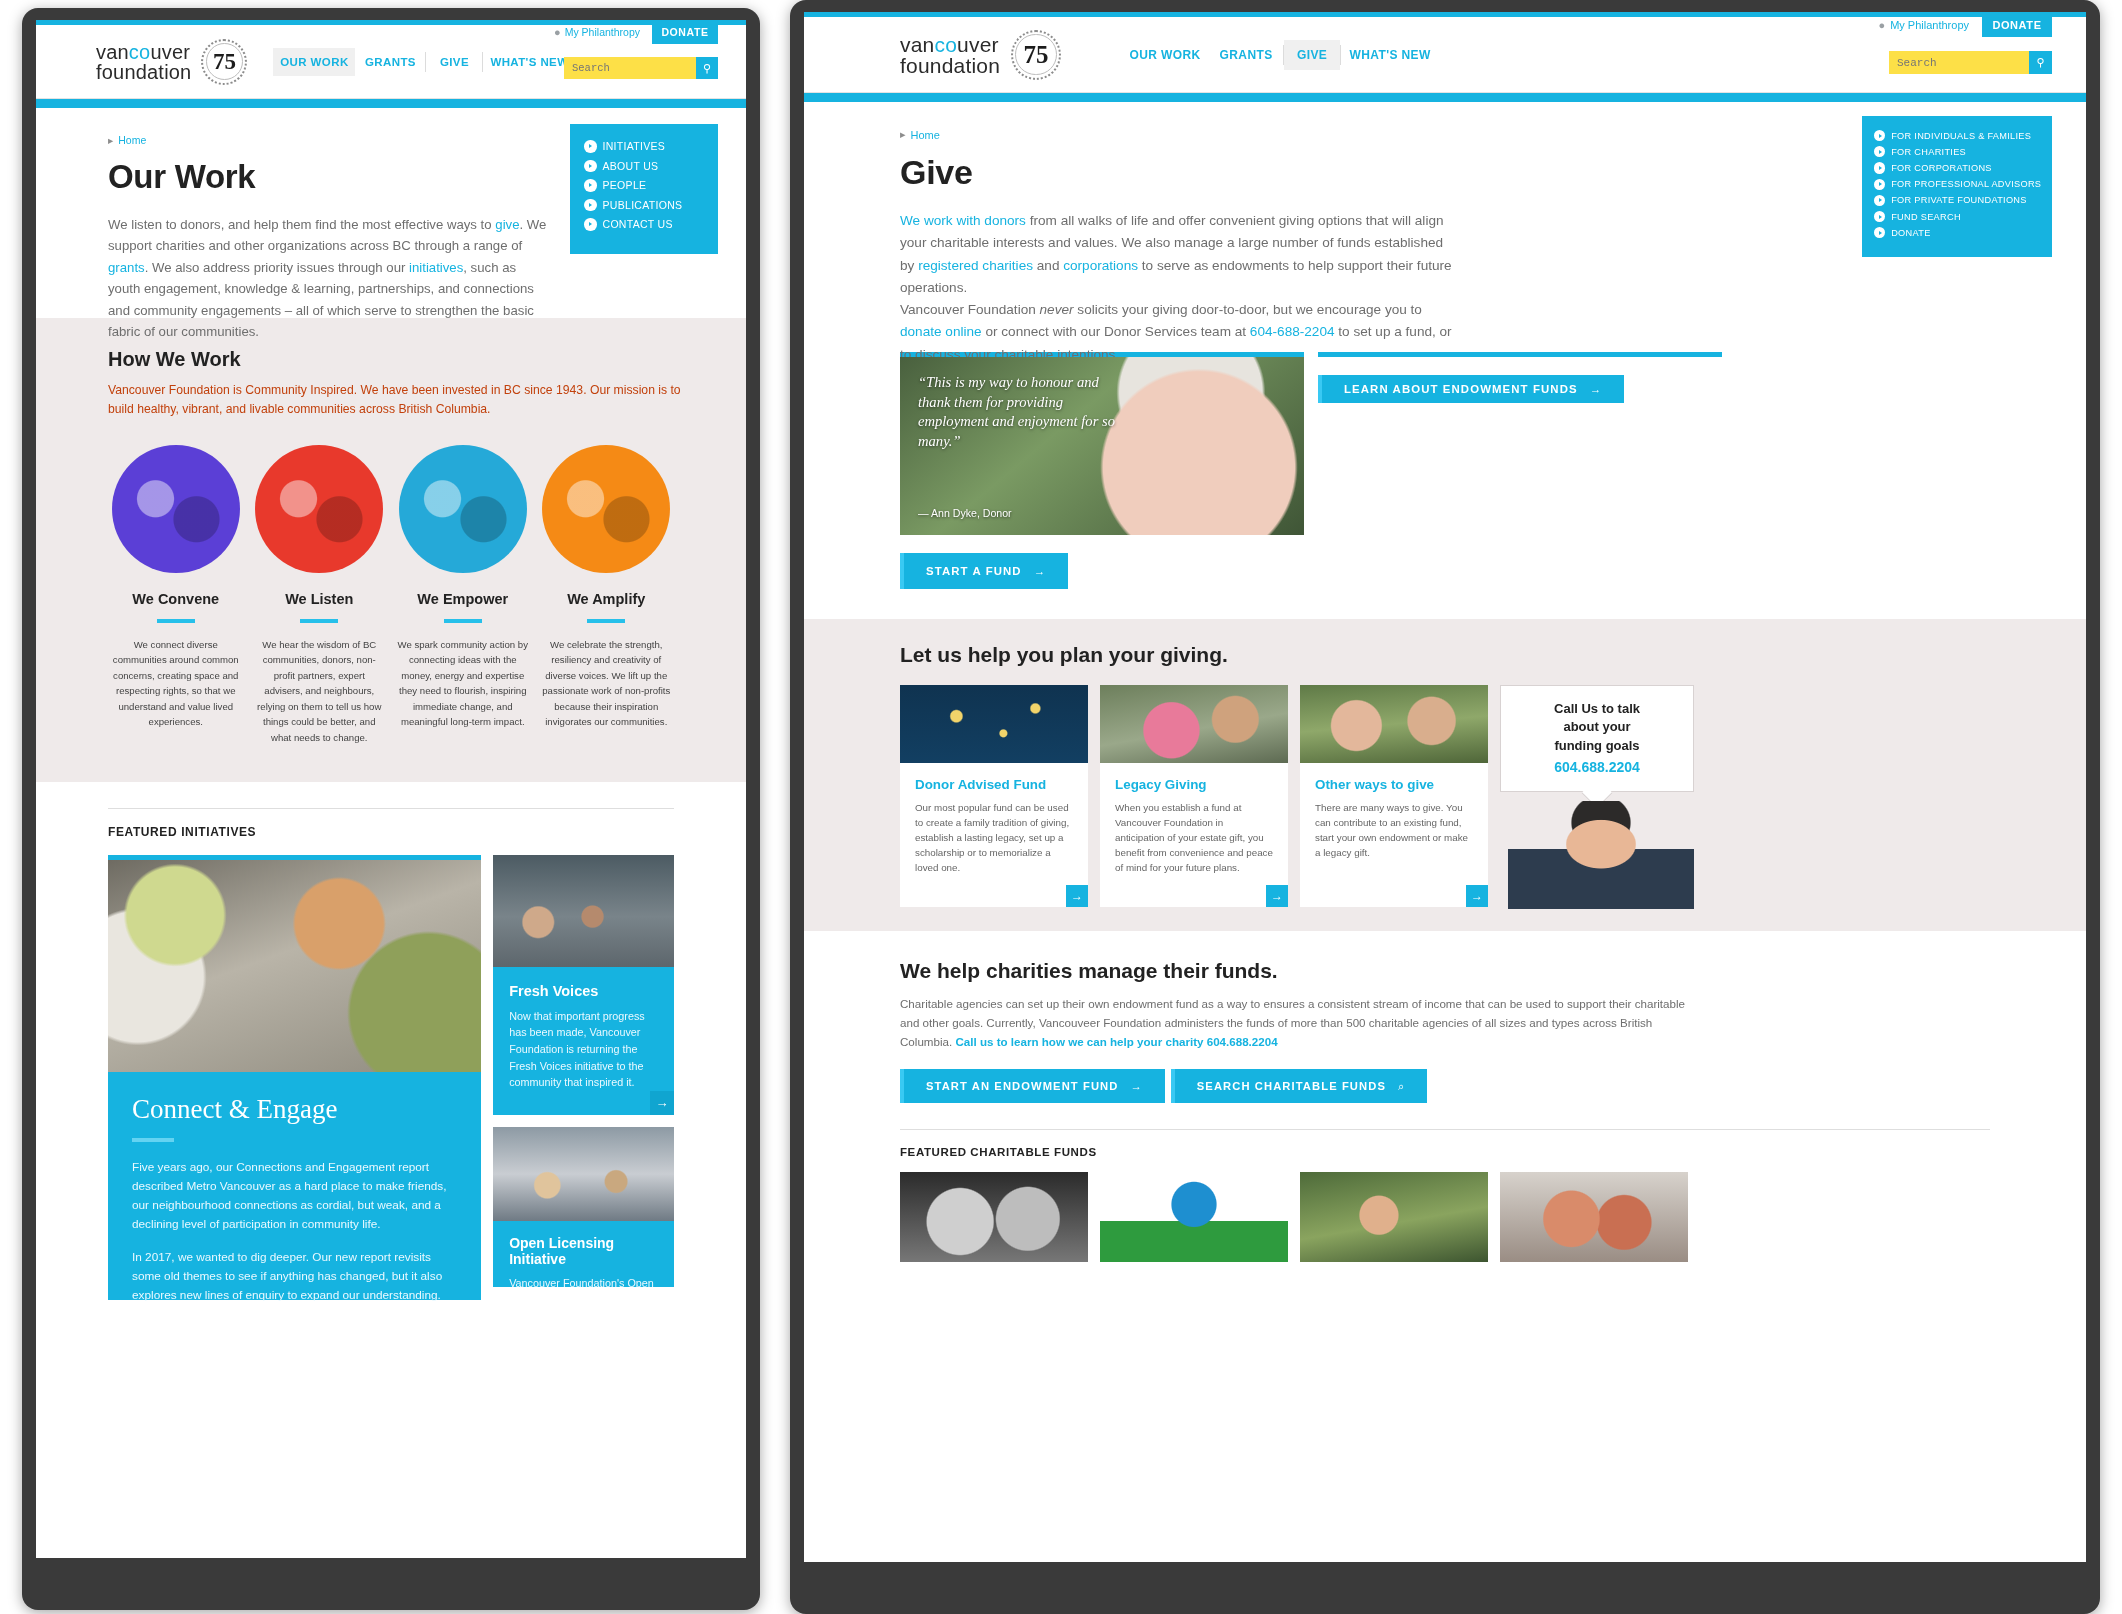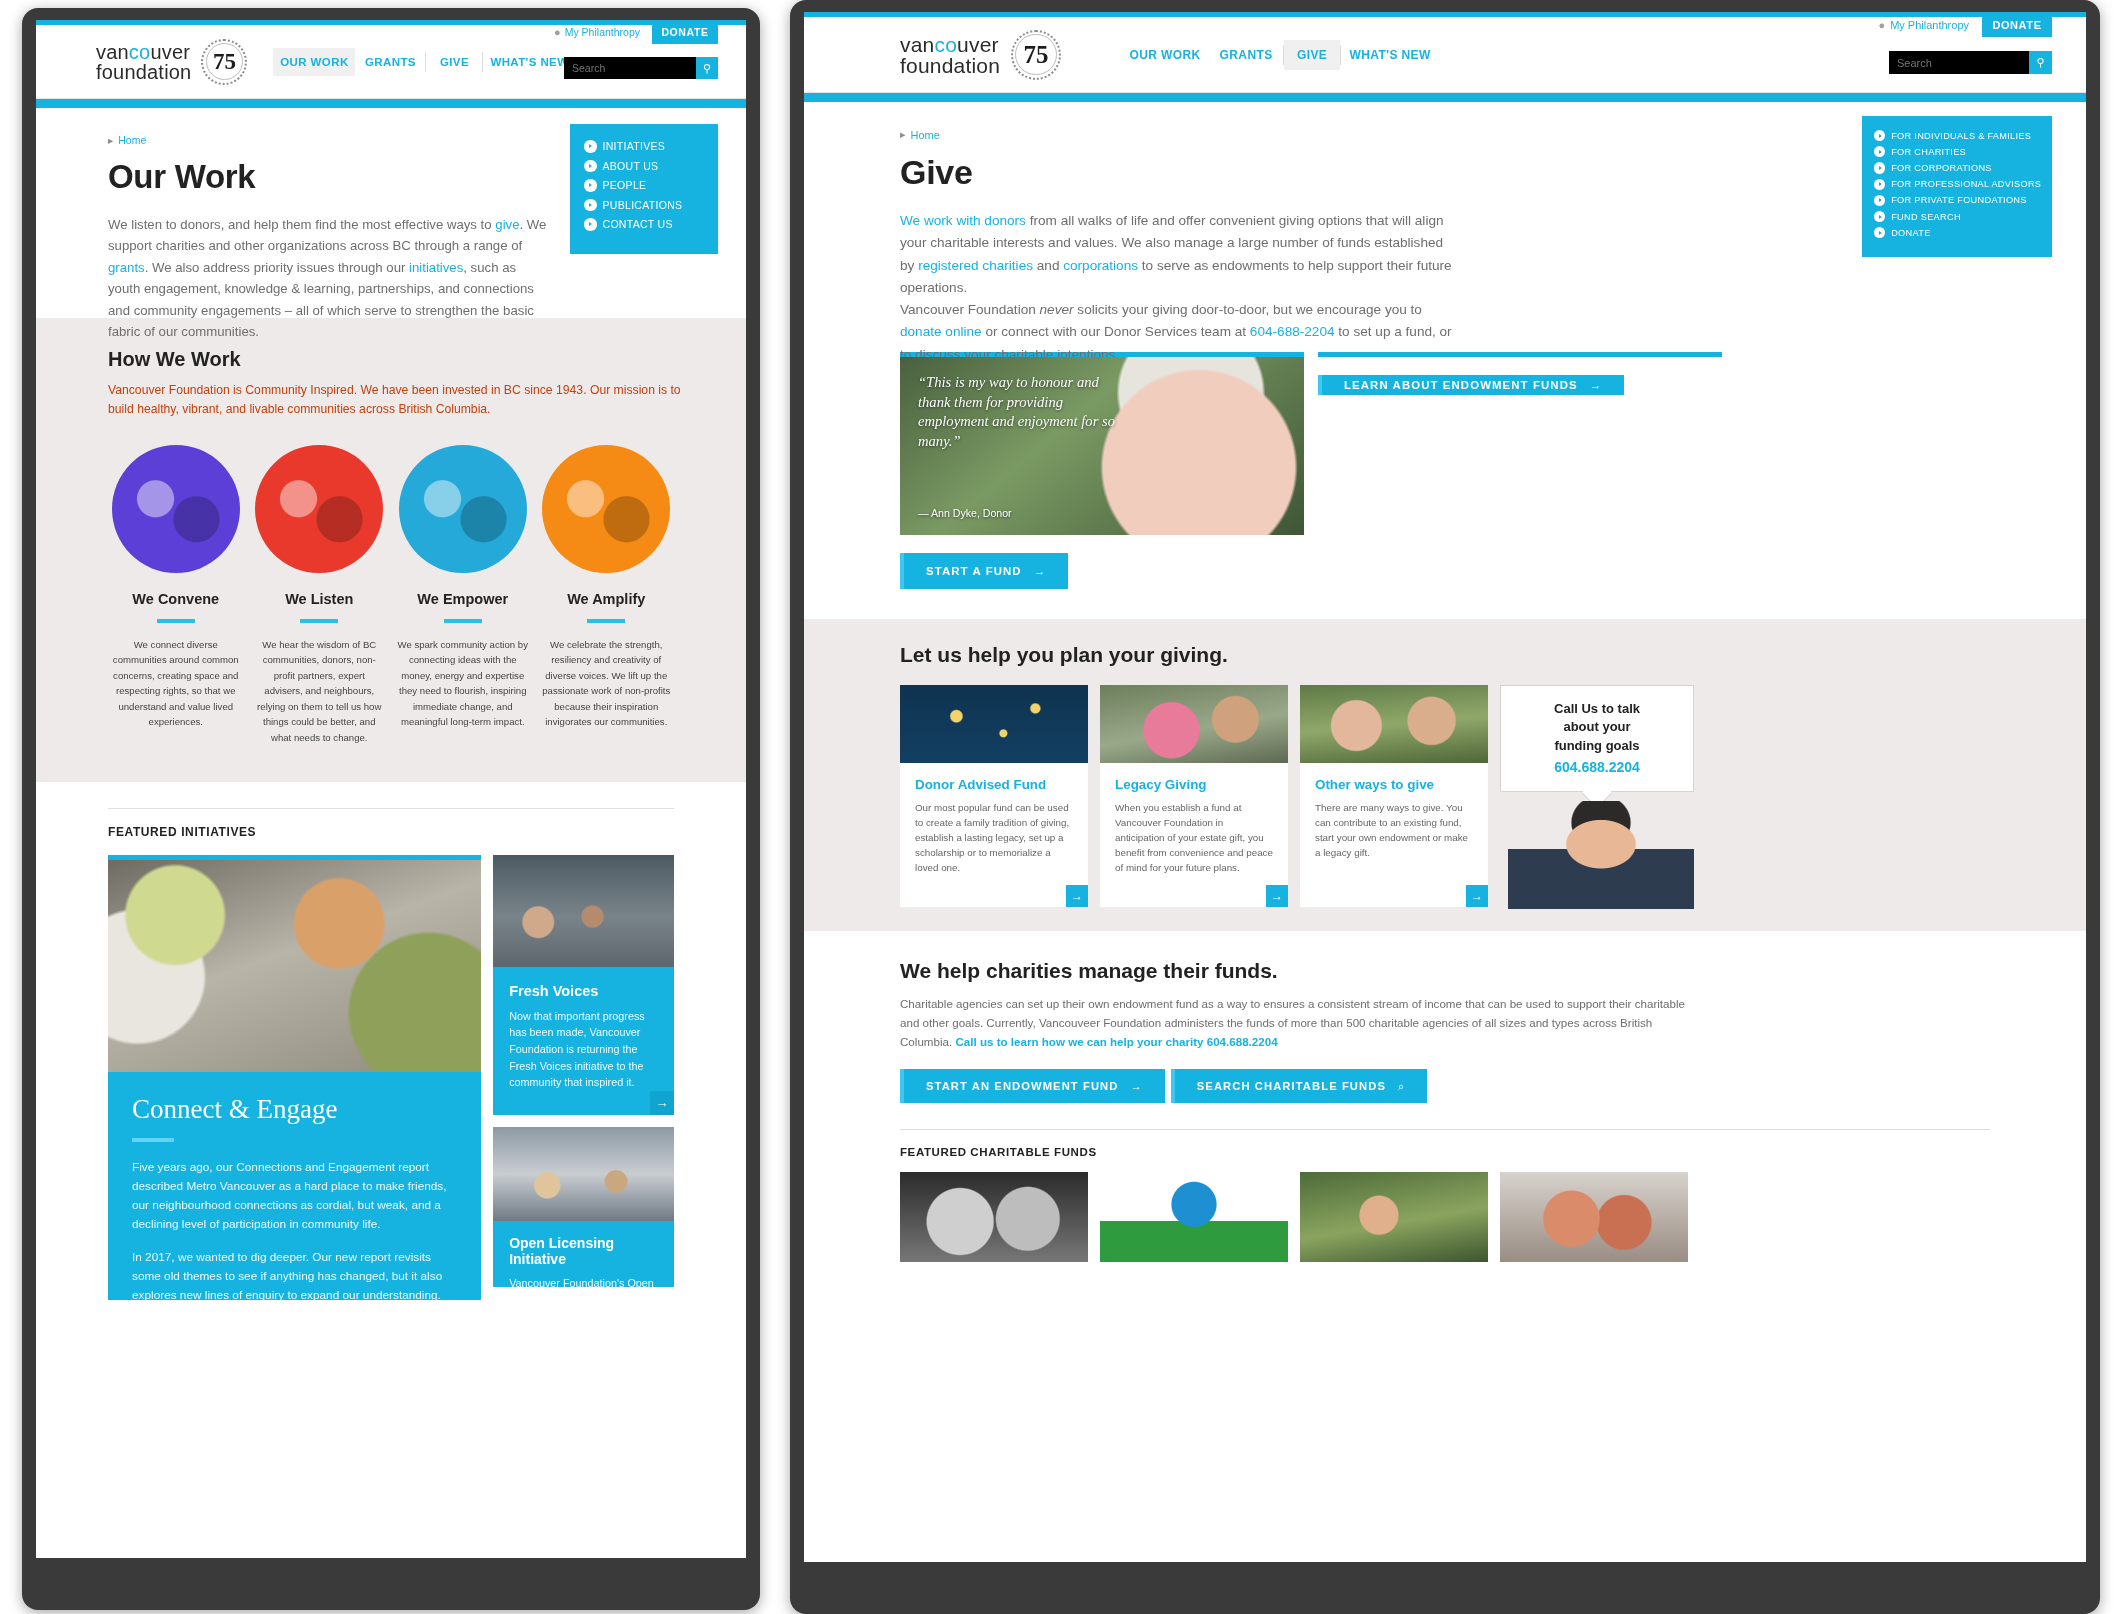--- a/index.html
+++ b/index.html
@@ -69,8 +69,8 @@
   }
   .searchbox { position:absolute; display:flex; }
   .searchbox input {
-    background:#000000; border:none; outline:none;
-    color:#7a7a7a; font-family:Liberation Sans, sans-serif;
+    background:#fde047; border:none; outline:none;
+    color:#7a7a7a; font-family:Liberation Mono, monospace;
   }
   .search-btn {
     background:#16b3e0; color:#fff;

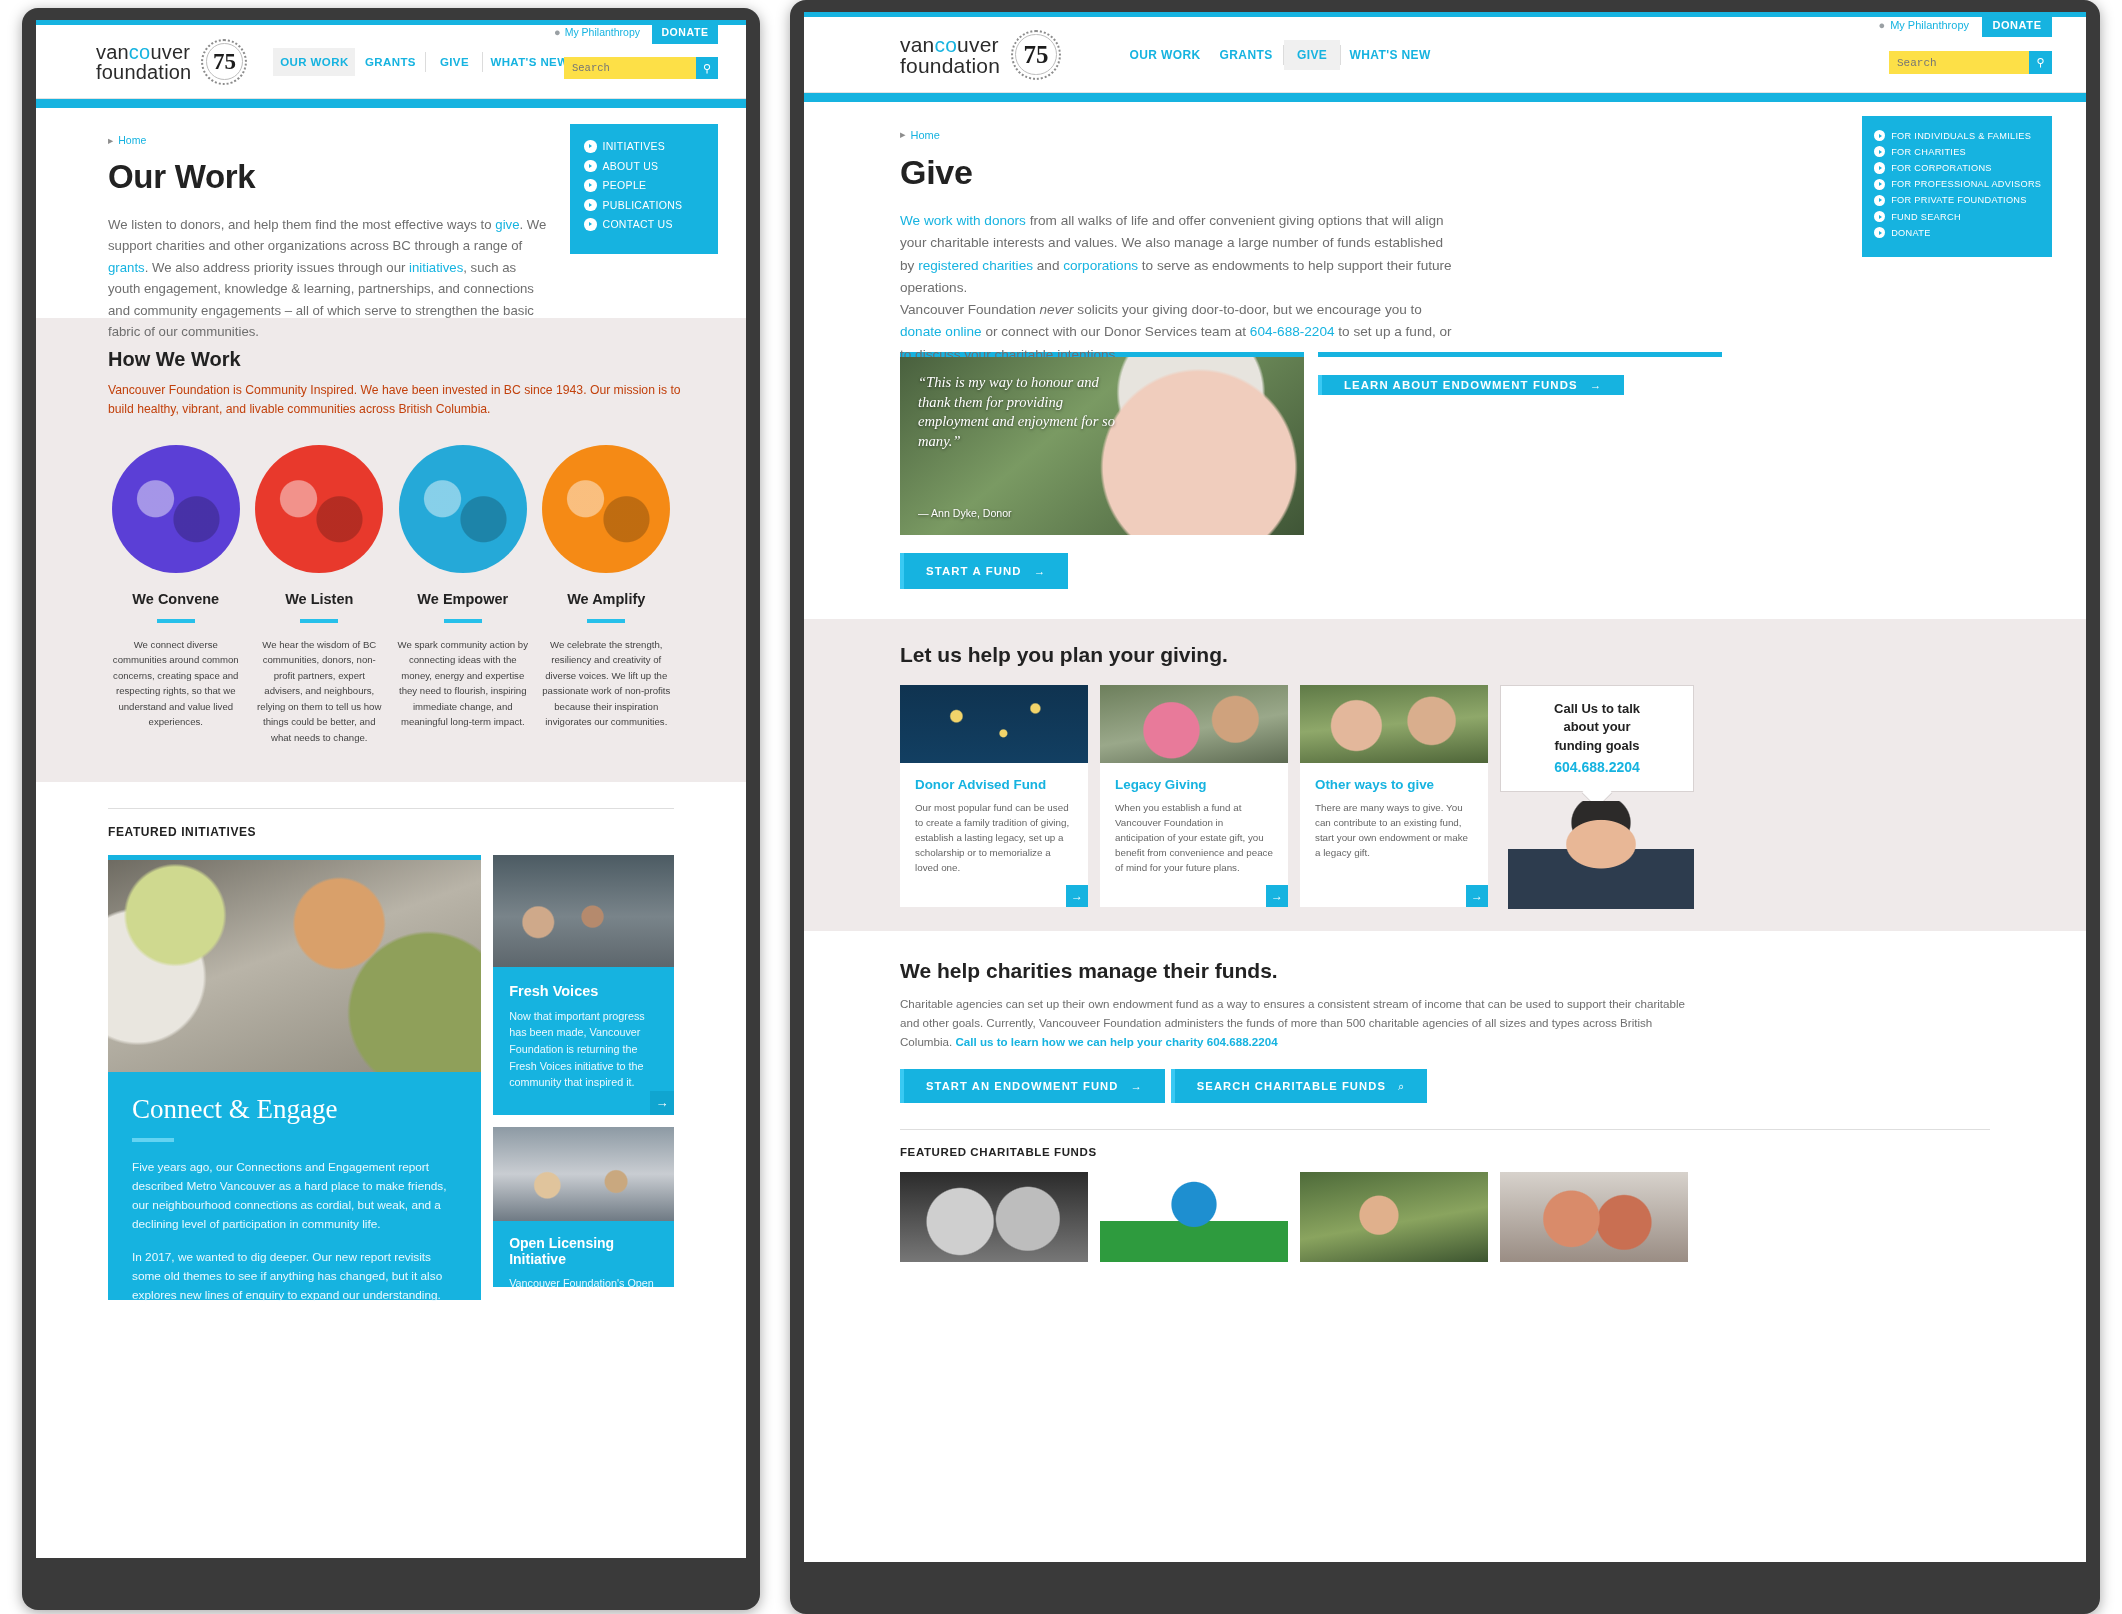--- a/index.html
+++ b/index.html
@@ -464,7 +464,7 @@
 
         <div style="width:404px;">
           <div class="card-topbar" style="height:5px;"></div>
-          <div class="cta" style="margin-top:18px;height:20px;padding:0 22px;font-size:11.4px;justify-content:flex-end;">
+          <div class="cta" style="margin-top:18px;height:28px;padding:0 22px;font-size:11.4px;justify-content:flex-end;">
             <span>LEARN ABOUT ENDOWMENT FUNDS</span>
             <span style="margin-left:12px;font-weight:400;">→</span>
           </div>

